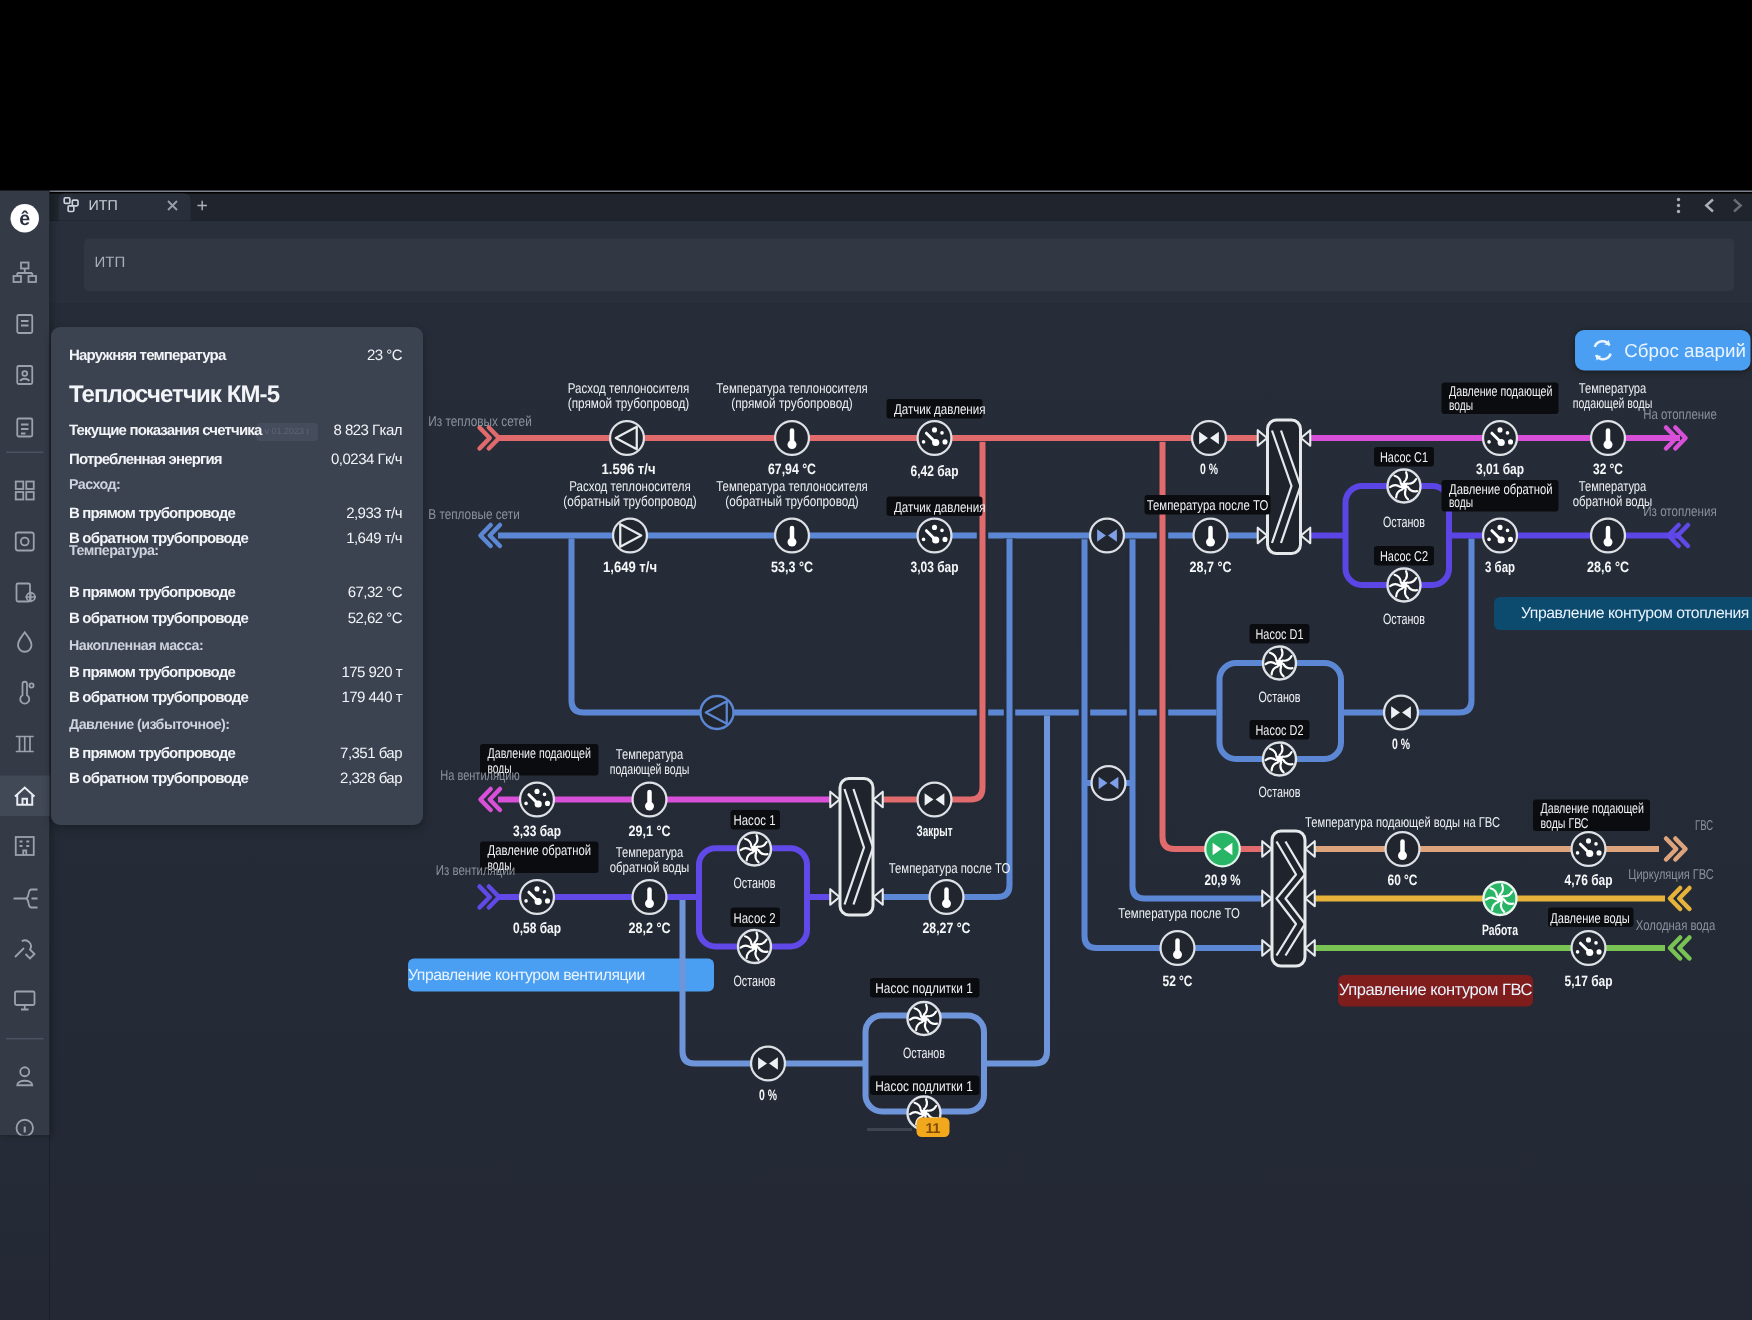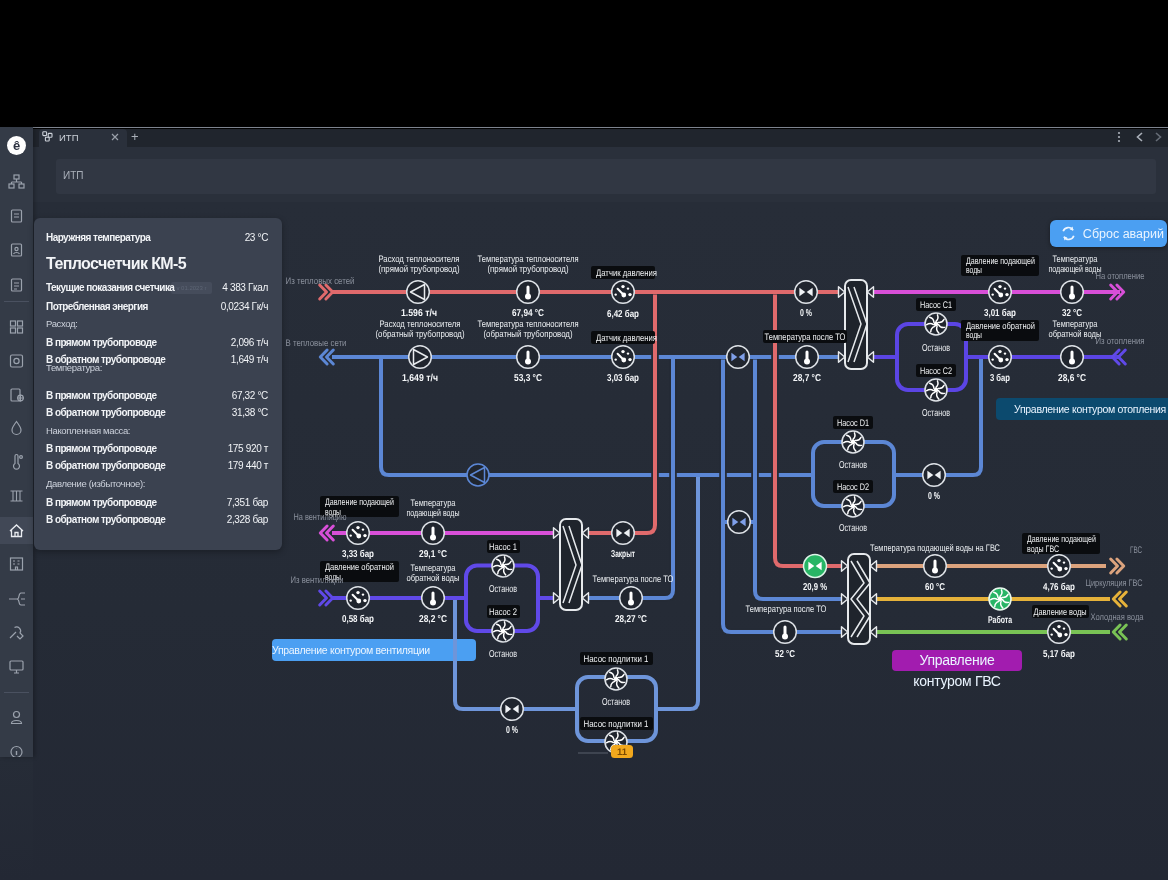--- a/index.html
+++ b/index.html
@@ -124,7 +124,7 @@
     <div class="r" style="top:14px;">Наружняя температура<b>23 °C</b></div>
     <div class="r" style="top:37px;font-size:16px;letter-spacing:-0.6px;">Теплосчетчик КМ-5</div>
     <div class="abs" style="left:137px;top:64px;width:41px;height:12px;background:#454c5b;border-radius:2px;font-size:6px;color:#5d6575;overflow:hidden;line-height:12px;text-align:center;letter-spacing:0;">v 01.2023 г</div>
-    <div class="r" style="top:64px;">Текущие показания счетчика<b>4 383 Гкал</b></div>
+    <div class="r" style="top:64px;">Текущие показания счетчика<b>8 823 Гкал</b></div>
     <div class="r" style="top:83px;">Потребленная энергия<b>0,0234 Гк/ч</b></div>
     <div class="h" style="top:100px;">Расход:</div>
     <div class="r" style="top:119px;">В прямом трубопроводе<b>2,096 т/ч</b></div>

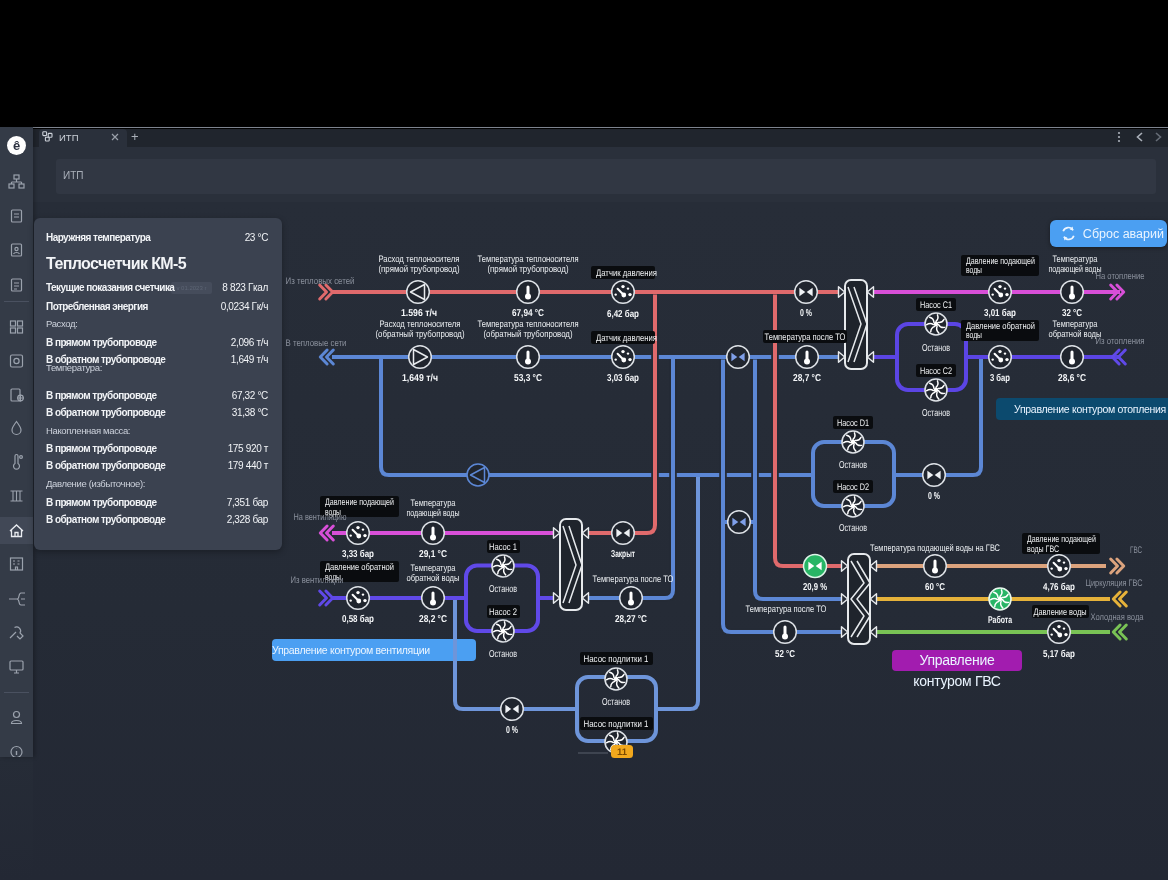--- a/index.html
+++ b/index.html
@@ -119,7 +119,7 @@
     <style>
       #panelrows .r{position:absolute;left:12px;width:224px;font-weight:700;font-size:10px;letter-spacing:-0.55px;white-space:nowrap;}
       #panelrows .r b{position:absolute;right:2px;font-weight:400;text-align:right;white-space:nowrap;letter-spacing:-0.35px;}
-      #panelrows .h{position:absolute;left:12px;width:224px;font-weight:400;color:#cdd2dc;font-size:9.5px;letter-spacing:-0.35px;}
+      #panelrows .h{position:absolute;left:12px;width:224px;font-weight:700;color:#cdd2dc;font-size:9.5px;letter-spacing:-0.35px;}
     </style>
     <div class="r" style="top:14px;">Наружняя температура<b>23 °C</b></div>
     <div class="r" style="top:37px;font-size:16px;letter-spacing:-0.6px;">Теплосчетчик КМ-5</div>

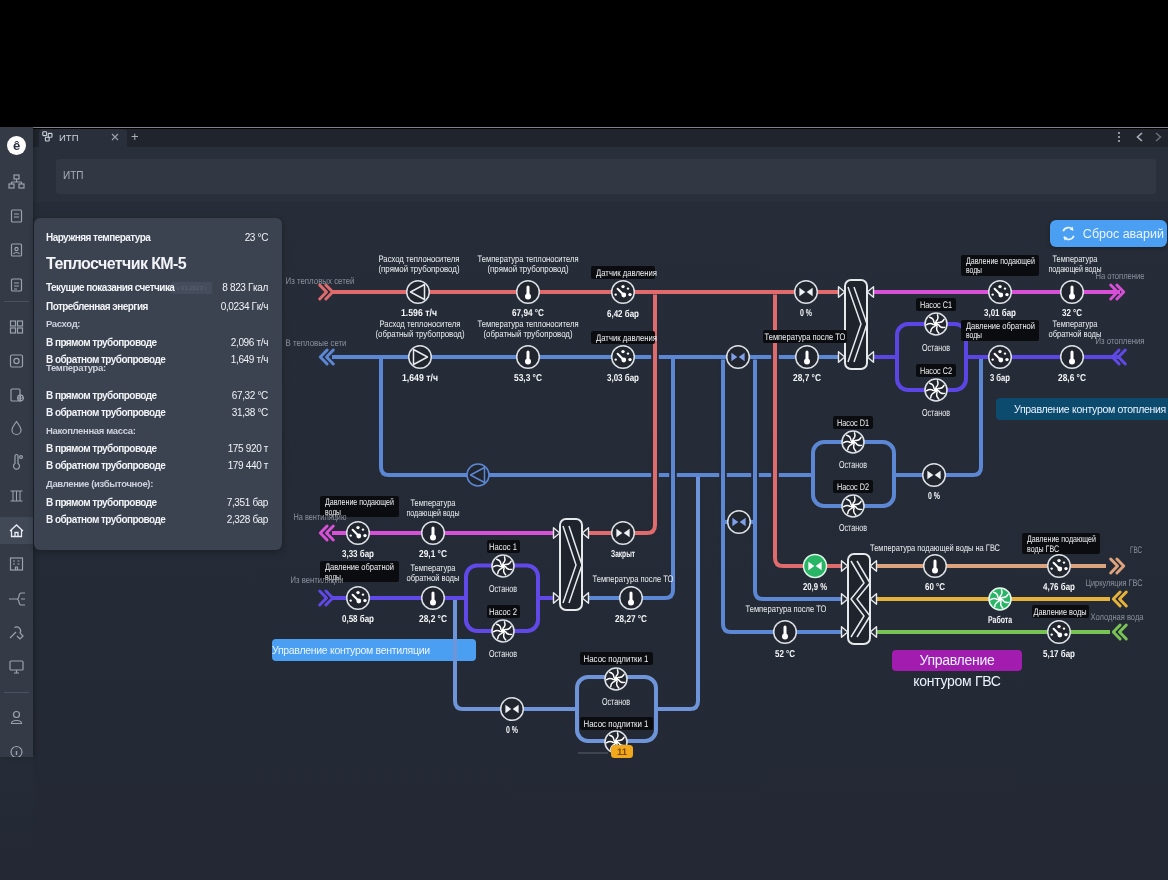--- a/index.html
+++ b/index.html
@@ -127,7 +127,7 @@
     <div class="r" style="top:64px;">Текущие показания счетчика<b>8 823 Гкал</b></div>
     <div class="r" style="top:83px;">Потребленная энергия<b>0,0234 Гк/ч</b></div>
     <div class="h" style="top:100px;">Расход:</div>
-    <div class="r" style="top:119px;">В прямом трубопроводе<b>2,096 т/ч</b></div>
+    <div class="r" style="top:119px;">В прямом трубопроводе<b>2,933 т/ч</b></div>
     <div class="r" style="top:136px;">В обратном трубопроводе<b>1,649 т/ч</b></div>
     <div class="h" style="top:144px;">Температура:</div>
     <div class="r" style="top:172px;">В прямом трубопроводе<b>67,32 °C</b></div>

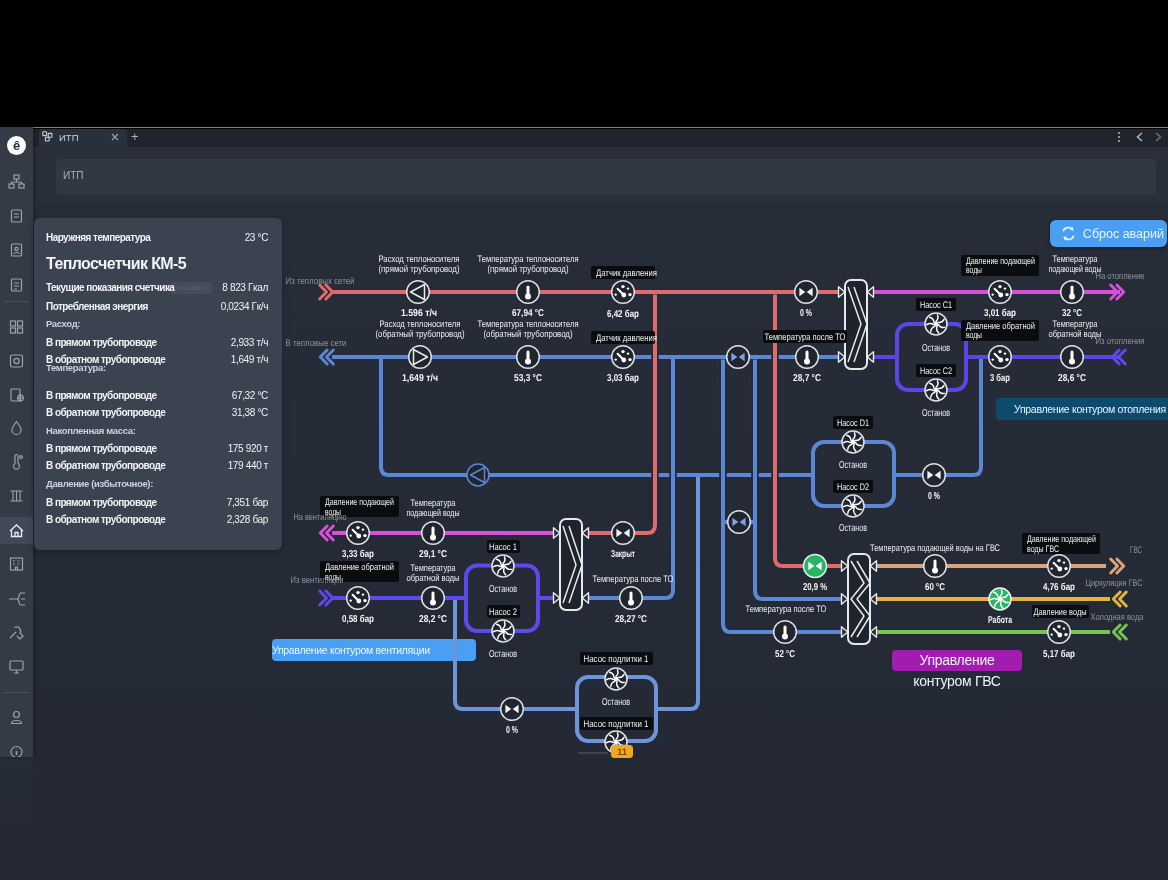--- a/index.html
+++ b/index.html
@@ -131,7 +131,7 @@
     <div class="r" style="top:136px;">В обратном трубопроводе<b>1,649 т/ч</b></div>
     <div class="h" style="top:144px;">Температура:</div>
     <div class="r" style="top:172px;">В прямом трубопроводе<b>67,32 °C</b></div>
-    <div class="r" style="top:189px;">В обратном трубопроводе<b>31,38 °C</b></div>
+    <div class="r" style="top:189px;">В обратном трубопроводе<b>52,62 °C</b></div>
     <div class="h" style="top:207px;">Накопленная масса:</div>
     <div class="r" style="top:225px;">В прямом трубопроводе<b>175 920 т</b></div>
     <div class="r" style="top:242px;">В обратном трубопроводе<b>179 440 т</b></div>

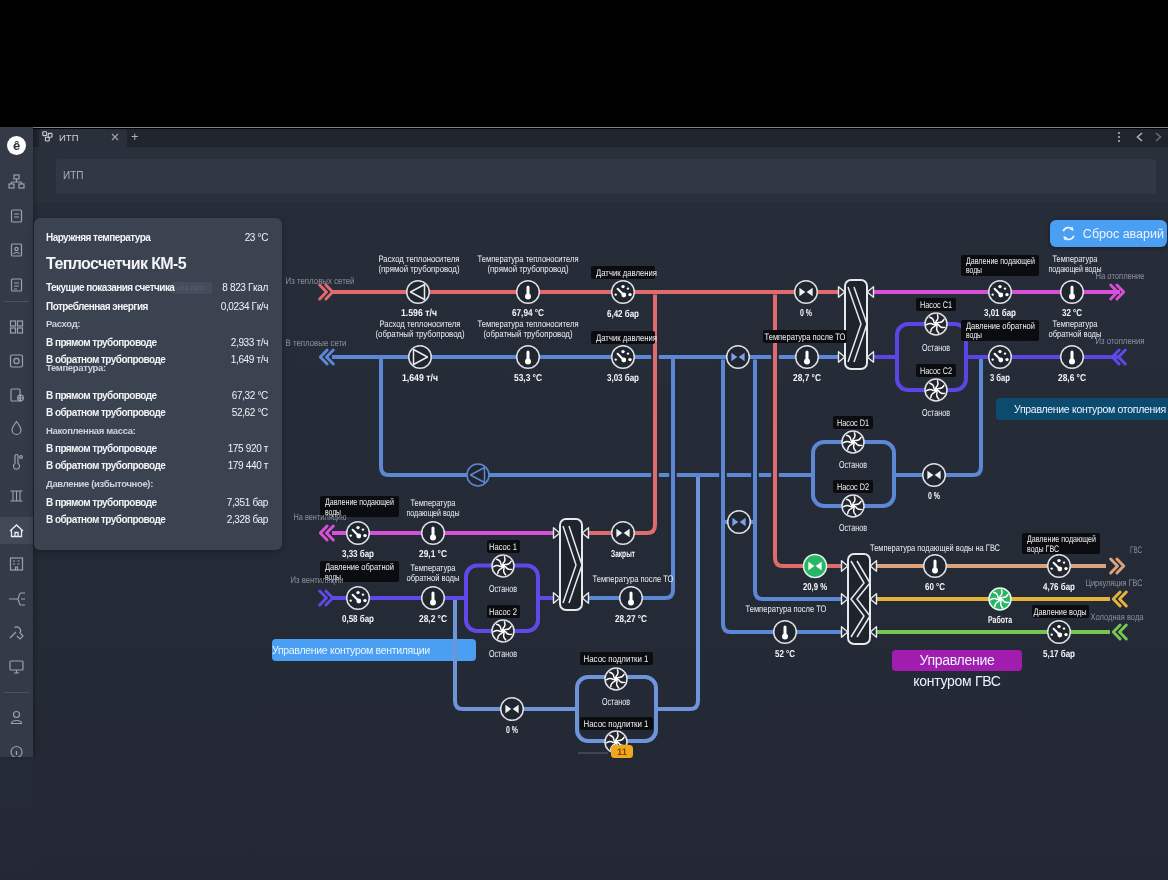--- a/index.html
+++ b/index.html
@@ -151,7 +151,7 @@
 
   <div class="abs" style="left:996px;top:398px;width:188px;height:22px;background:#0c4a6e;border-radius:4px;color:#eaf4ff;font-size:10.5px;letter-spacing:-0.3px;line-height:22px;text-align:center;">Управление контуром отопления</div>
   <div class="abs" style="left:272px;top:639px;width:204px;height:22px;background:#4b9ff2;border-radius:4px;color:#eaf4ff;font-size:10.5px;letter-spacing:-0.3px;line-height:22px;text-align:left;">Управление контуром вентиляции</div>
-  <div class="abs" style="left:892px;top:650px;width:130px;height:21px;background:#a21caf;border-radius:4px;color:#eaf4ff;font-size:14px;letter-spacing:-0.3px;line-height:21px;text-align:center;">Управление контуром ГВС</div>
+  <div class="abs" style="left:892px;top:650px;width:130px;height:21px;background:#7f1d1d;border-radius:4px;color:#eaf4ff;font-size:11px;letter-spacing:-0.3px;line-height:21px;text-align:center;">Управление контуром ГВС</div>
 
   <svg id="diagram" class="abs" style="left:0;top:0" width="1168" height="880" viewBox="0 0 1168 880">
 <defs>

